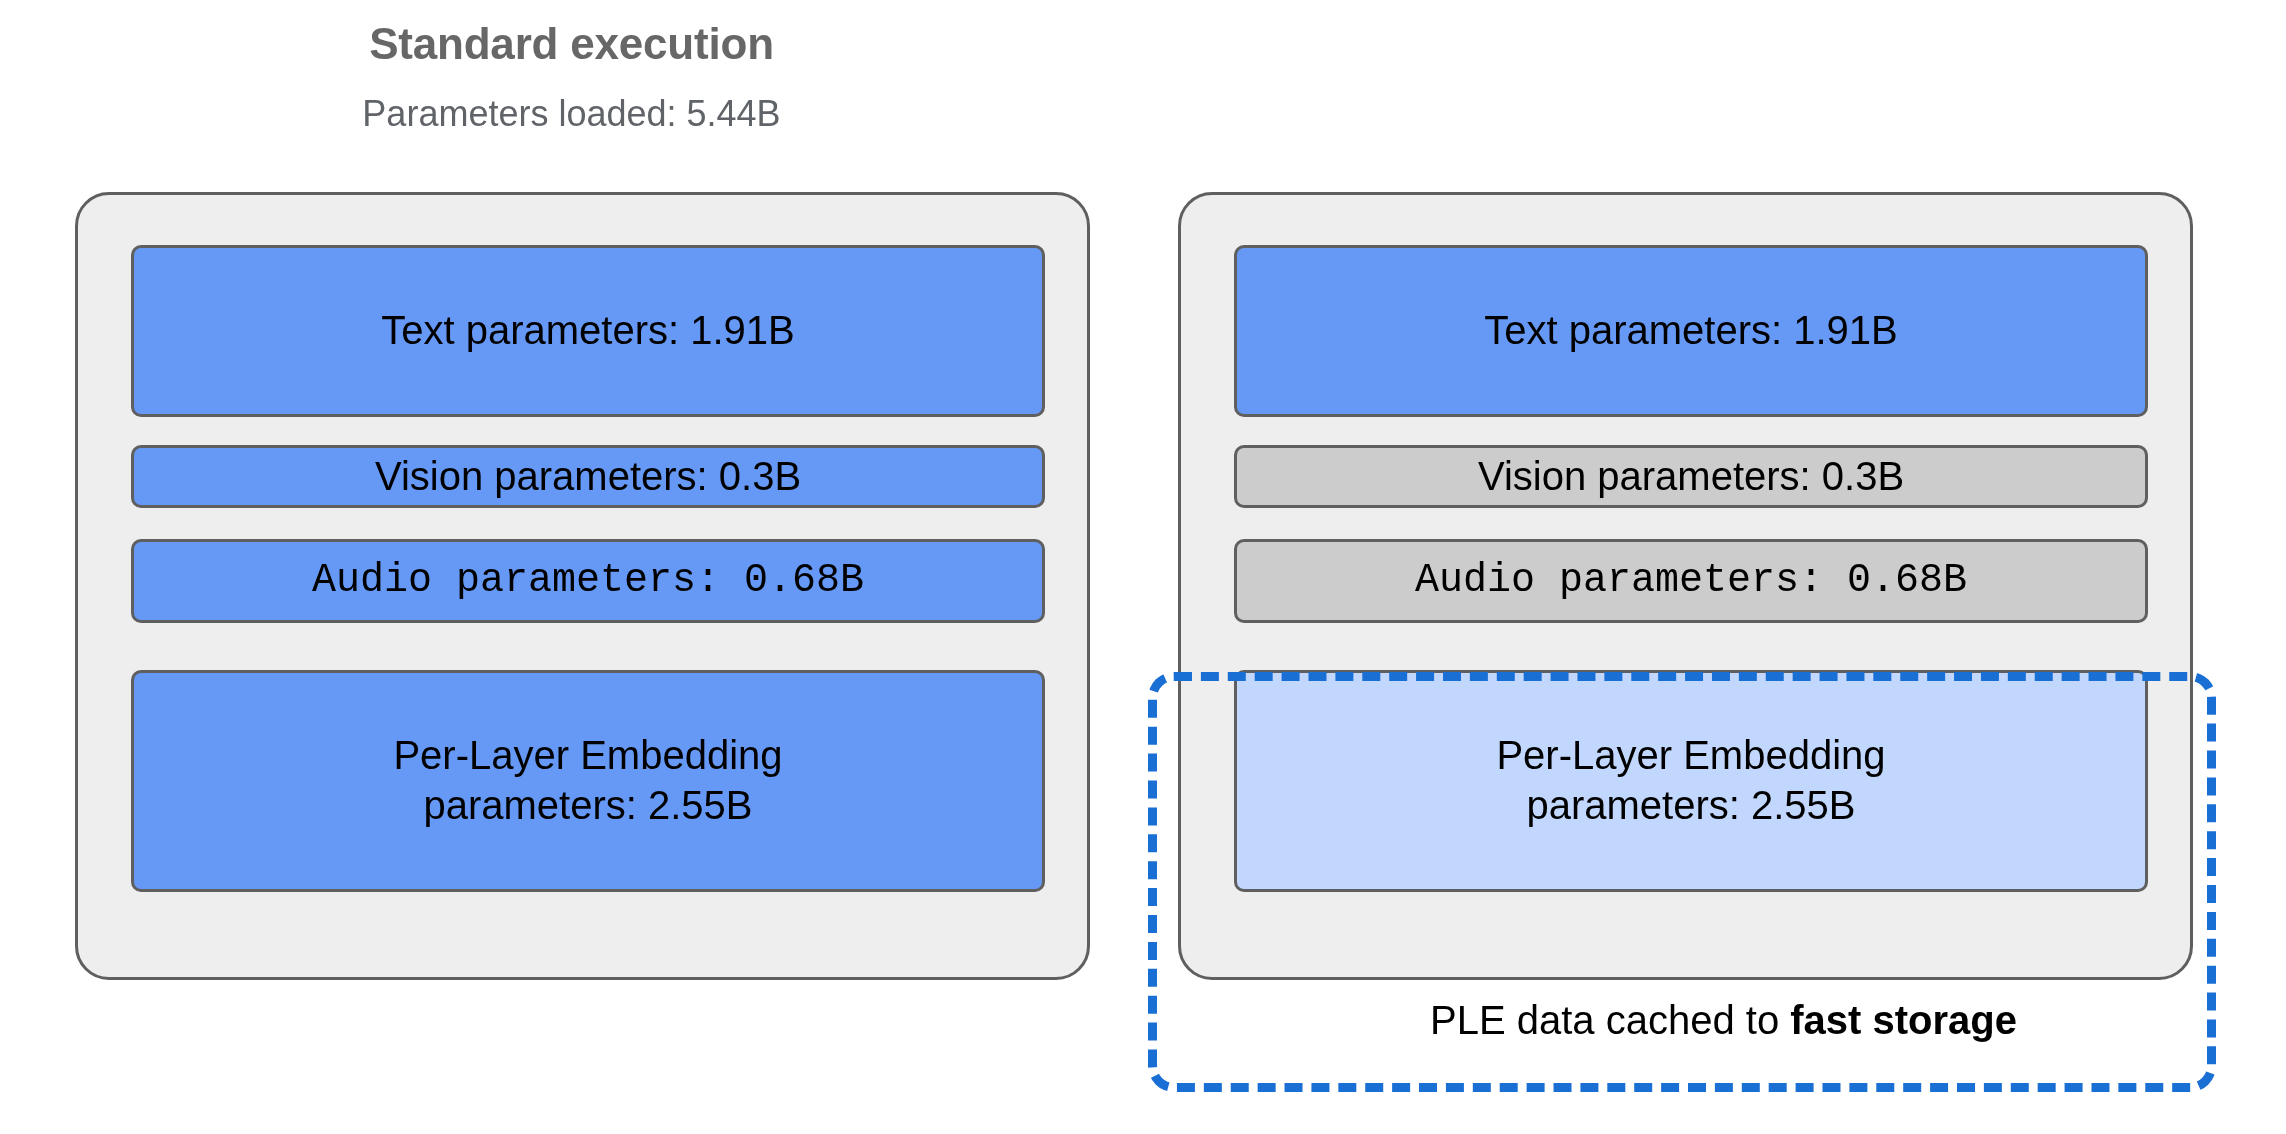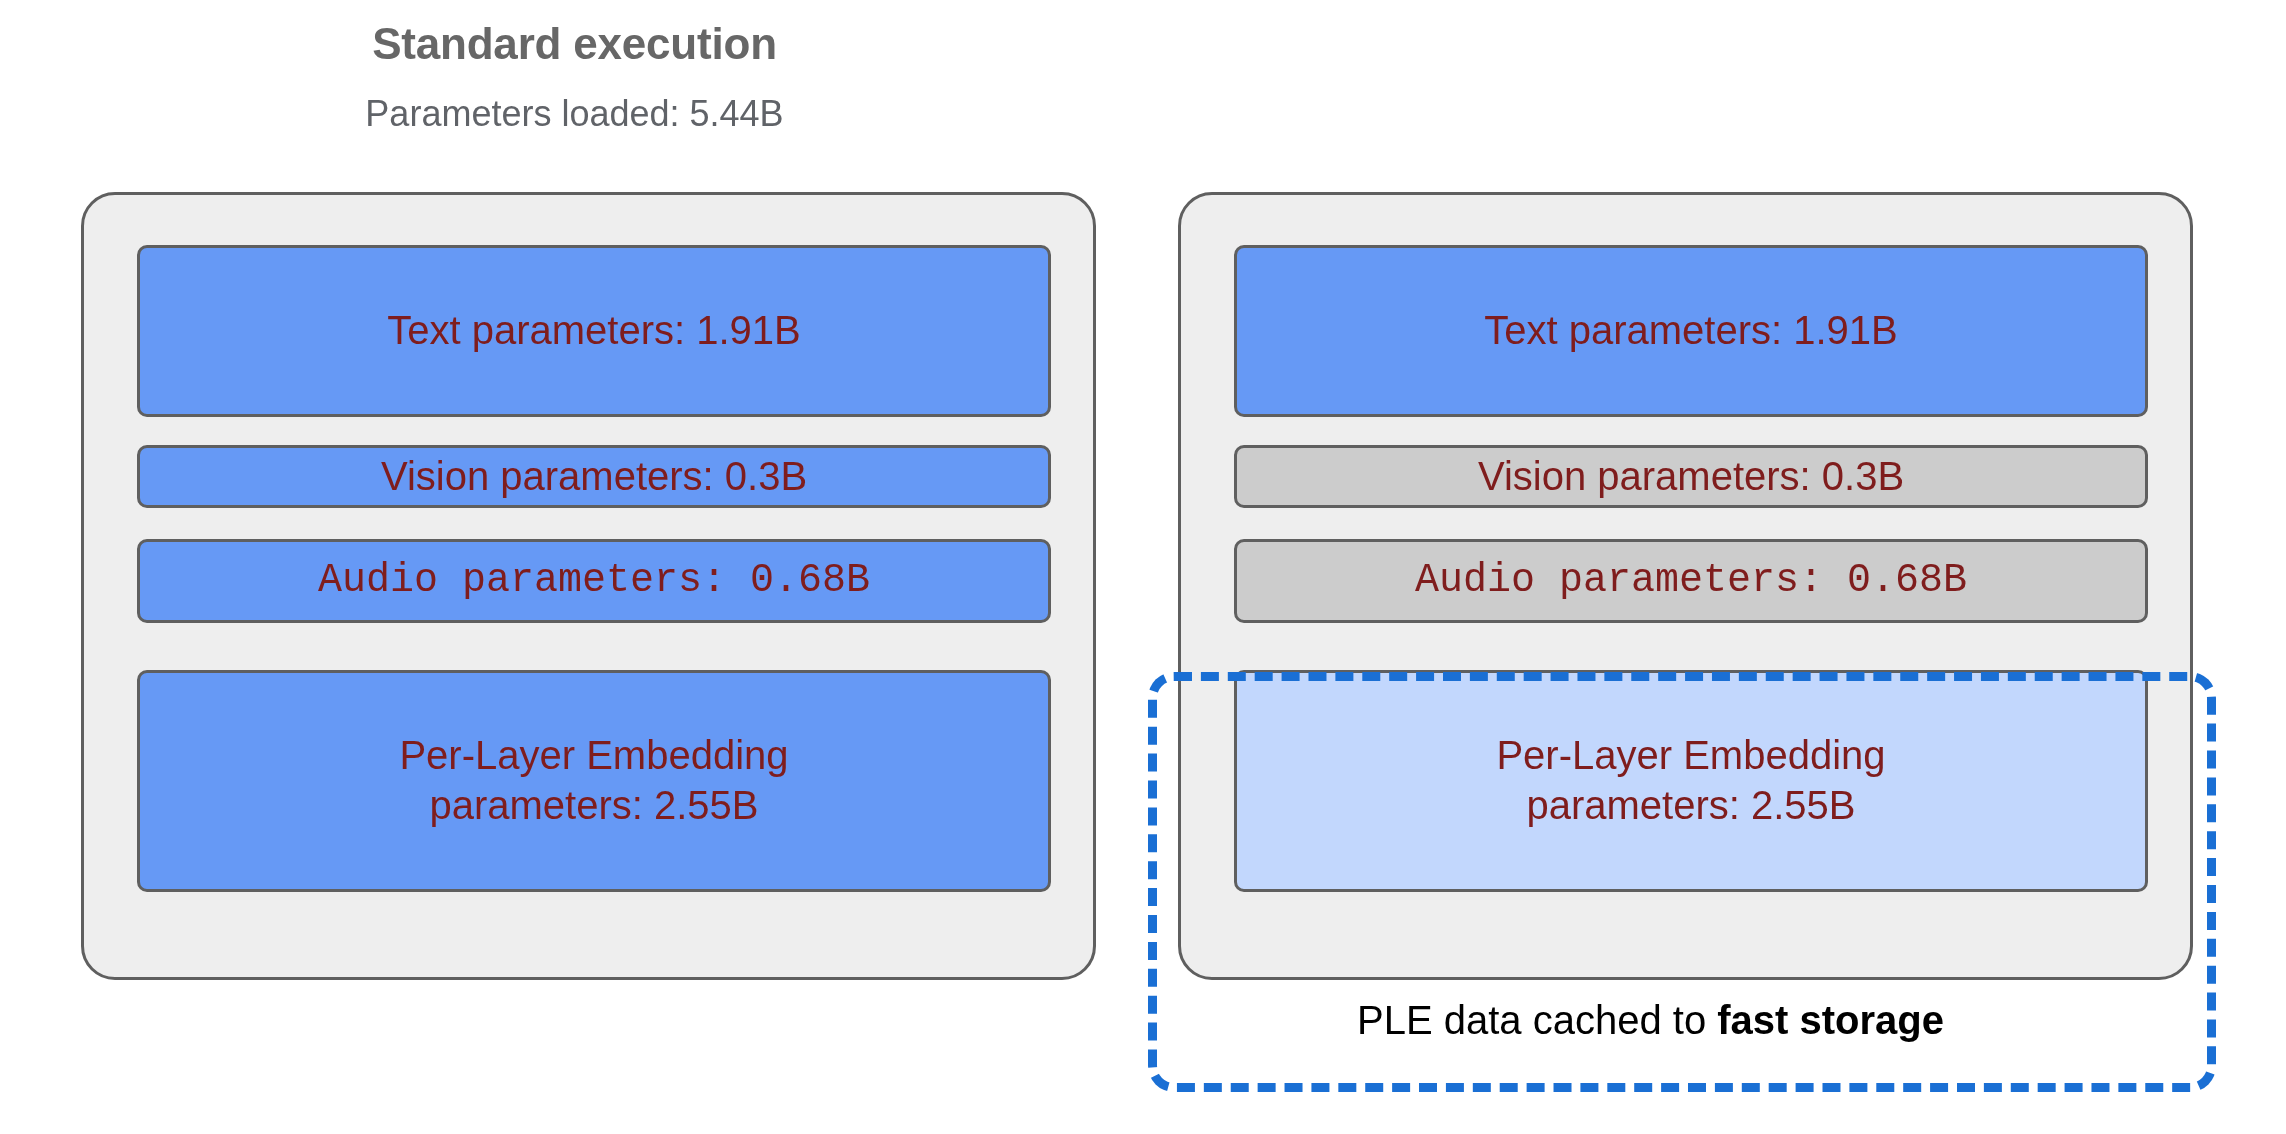--- a/index.html
+++ b/index.html
@@ -27,7 +27,6 @@
     width: 1143px;
     height: 797px;
     box-sizing: border-box;
-    margin-left: 6px;
   }
 
   .panel-head {

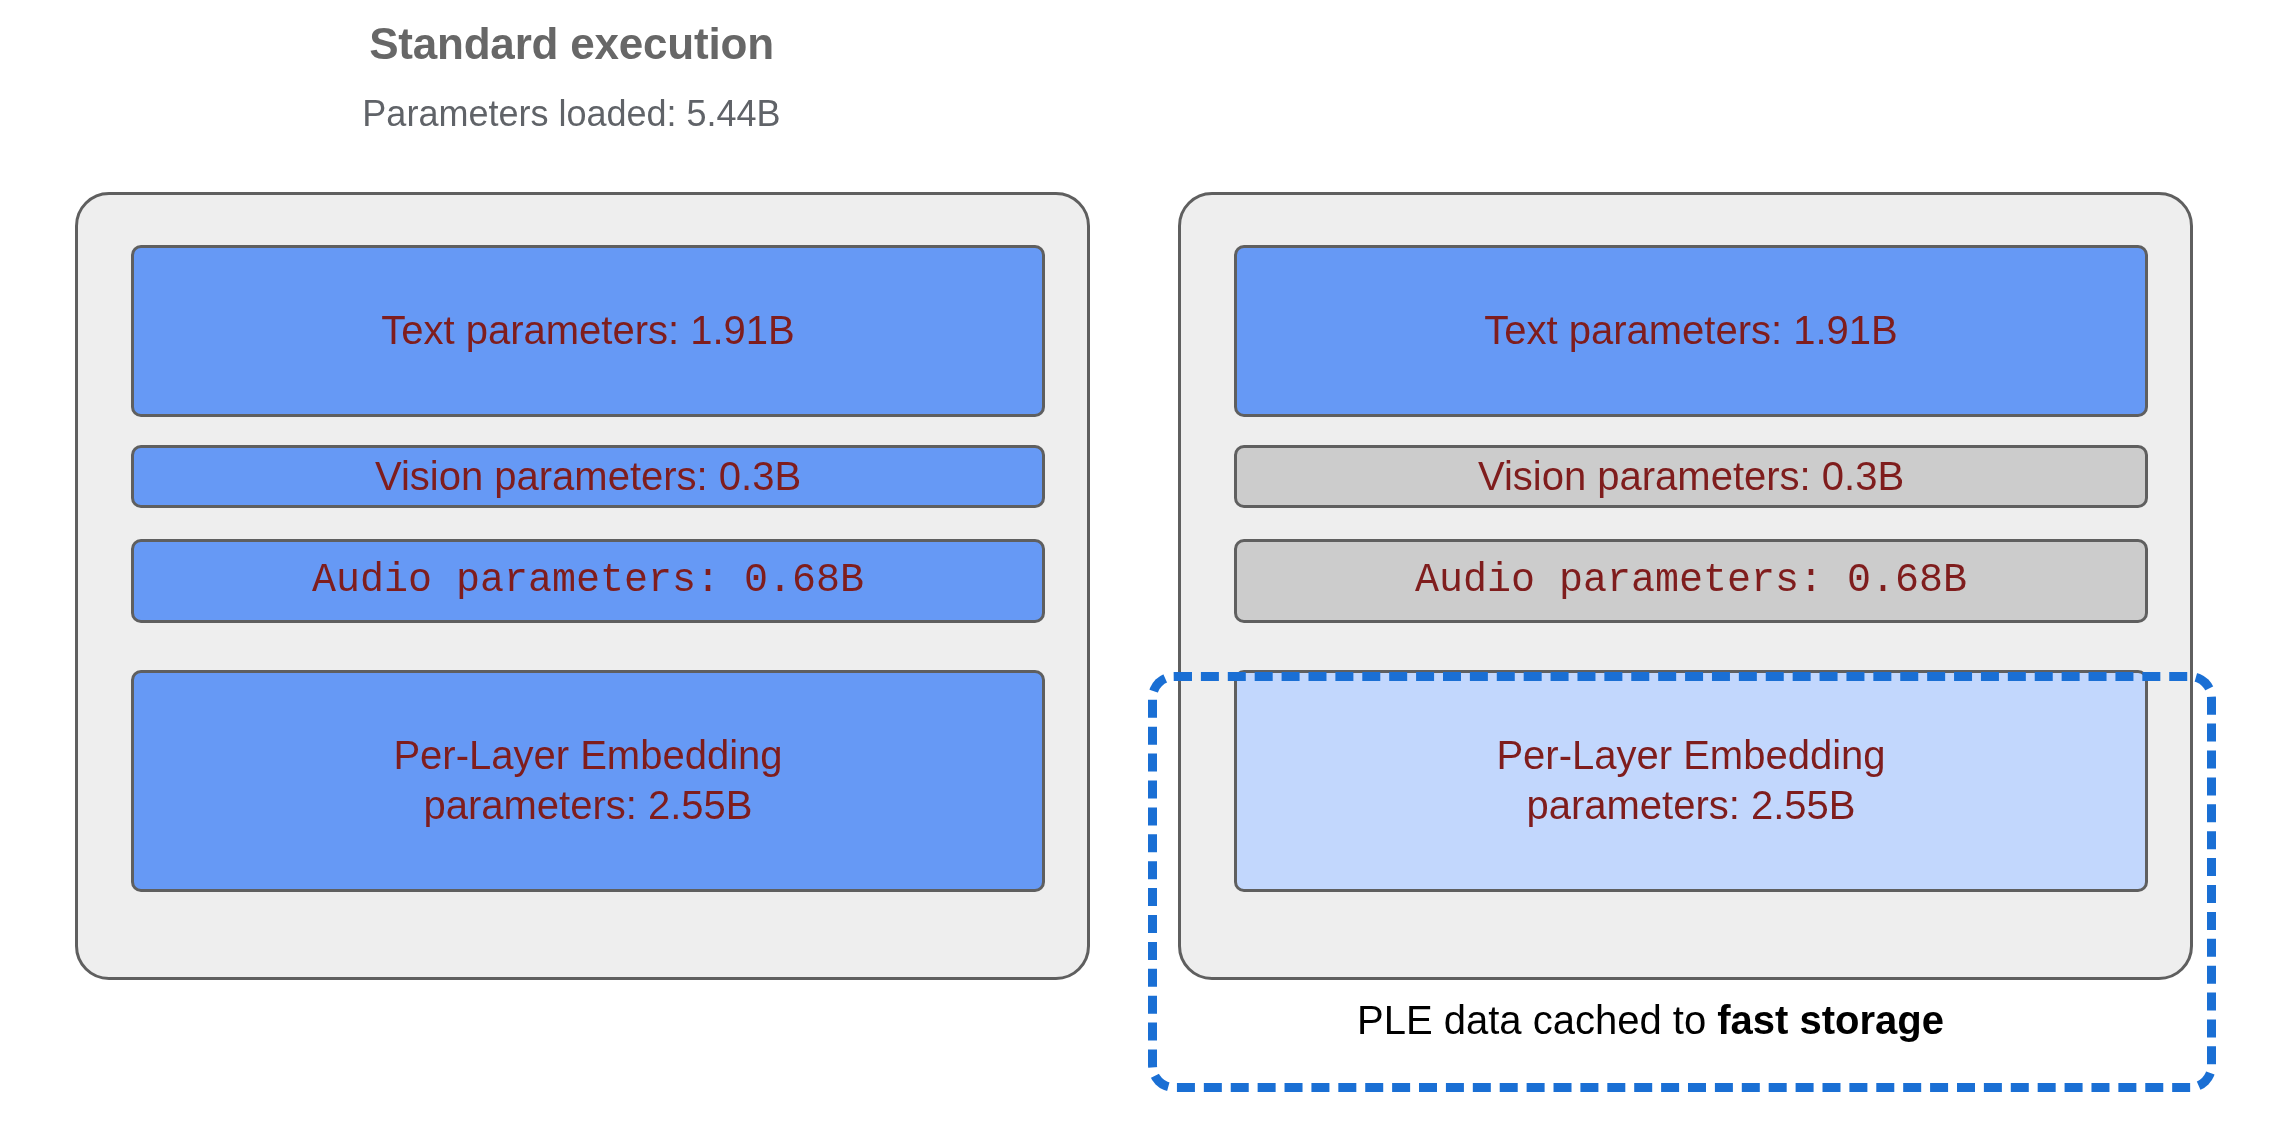--- a/index.html
+++ b/index.html
@@ -92,7 +92,7 @@
     align-items: center;
     justify-content: center;
     text-align: center;
-    color: #7f1d1d;
+    color: #000000;
     font-size: 40px;
     line-height: 1.24;
     flex: none;

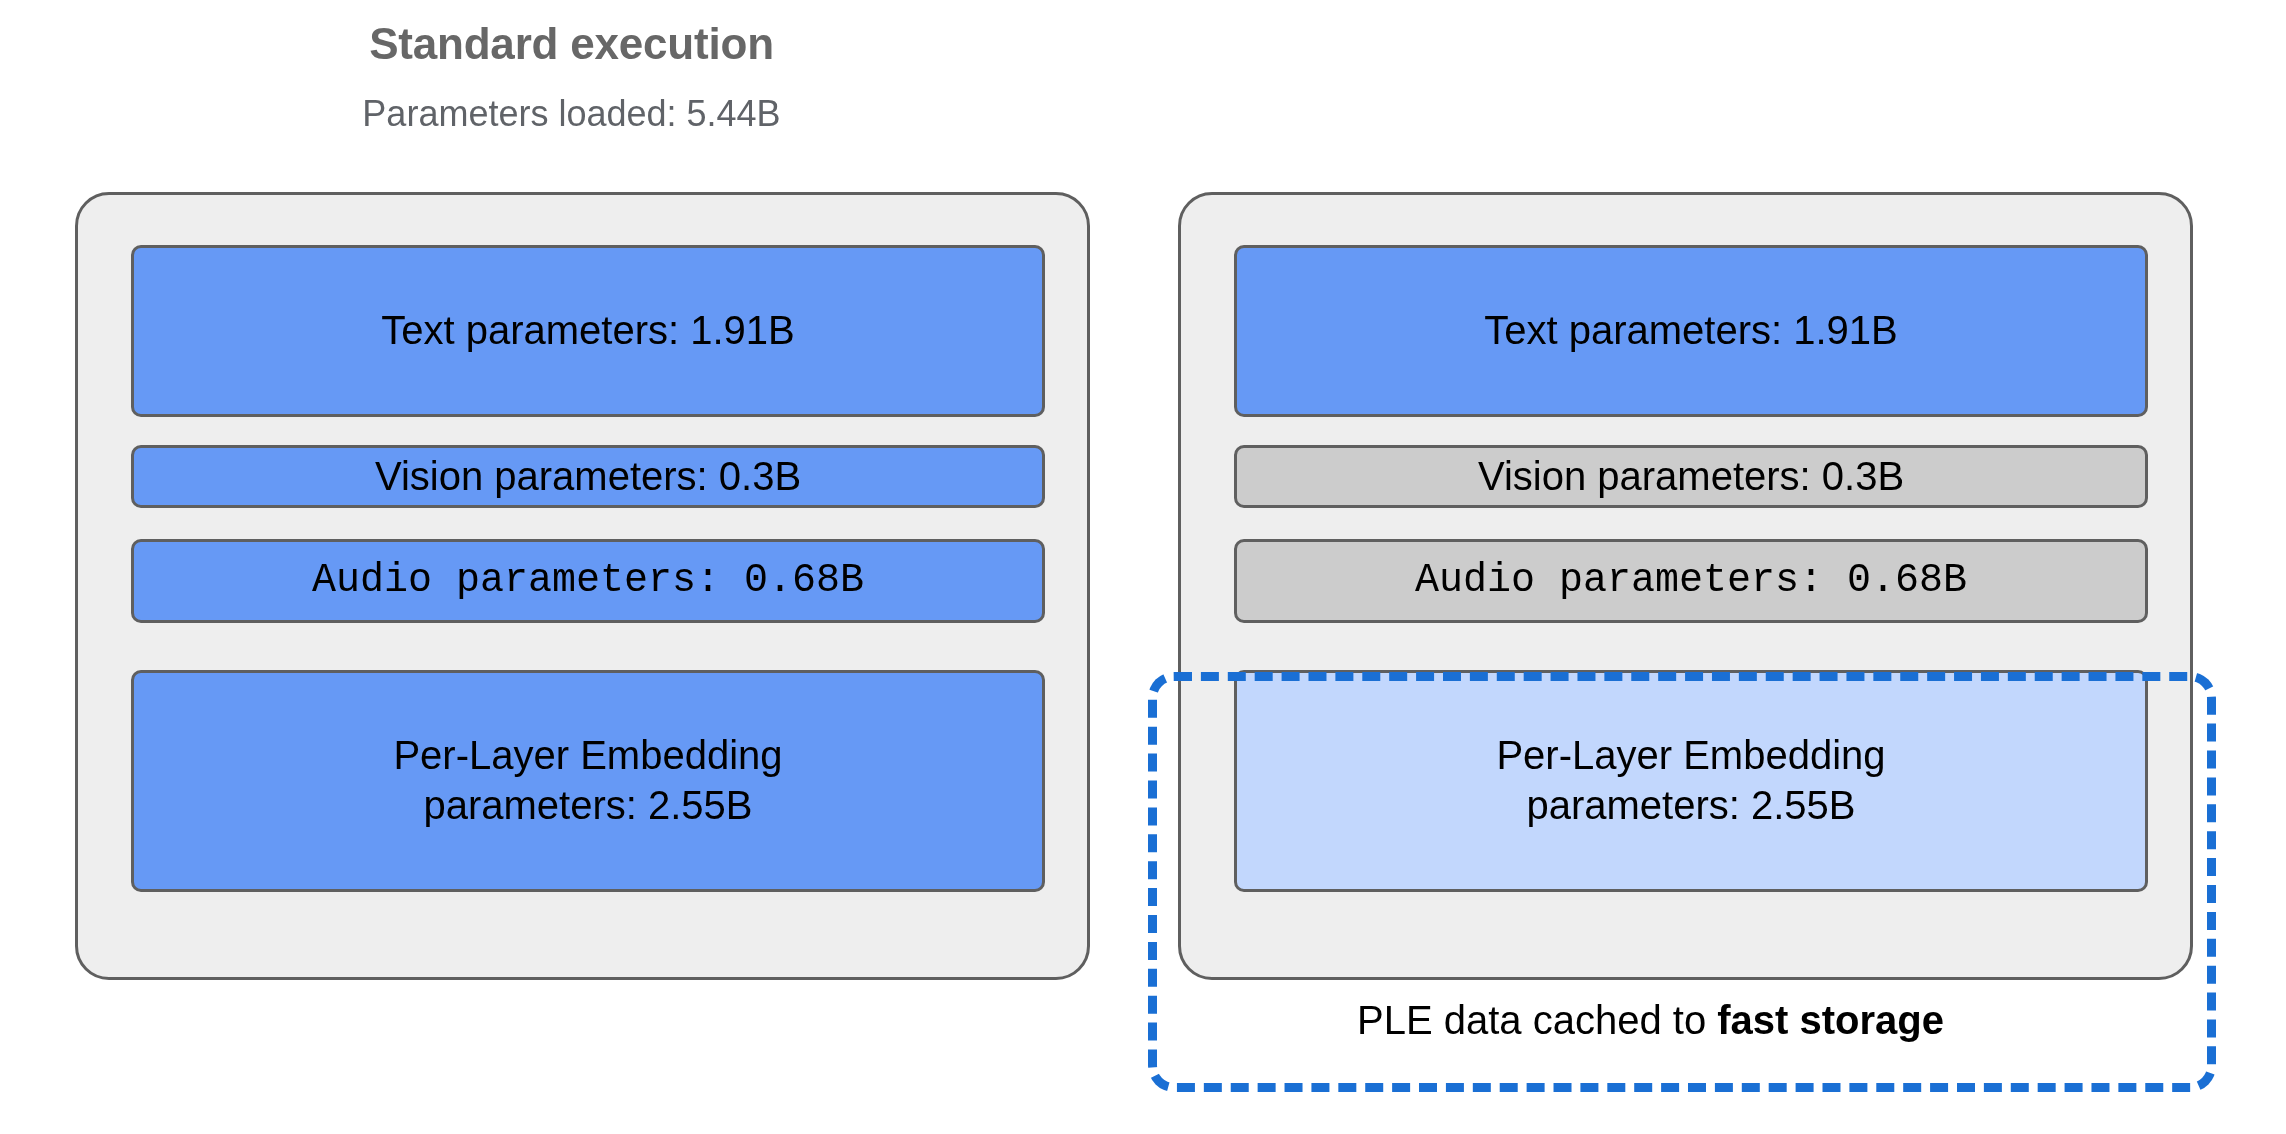--- a/index.html
+++ b/index.html
@@ -127,7 +127,7 @@
 
   .cache-caption {
     position: absolute;
-    left: 1128px;
+    left: 1201px;
     width: 1045px;
     top: 1000px;
     text-align: center;

